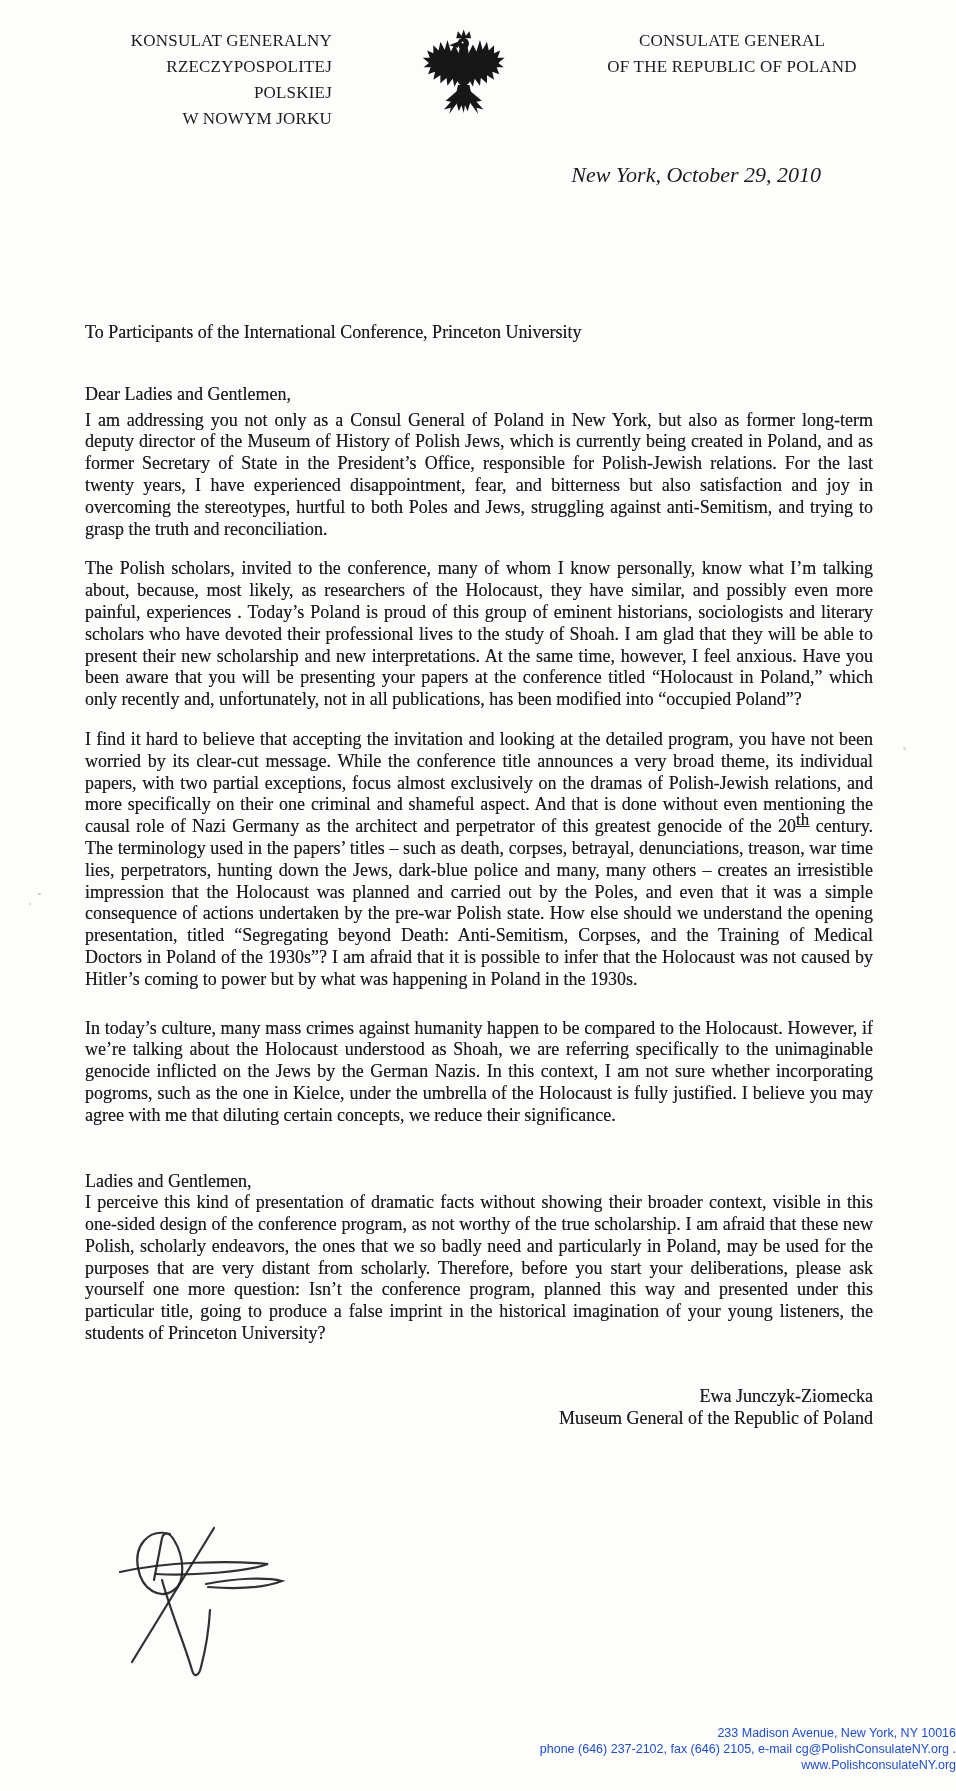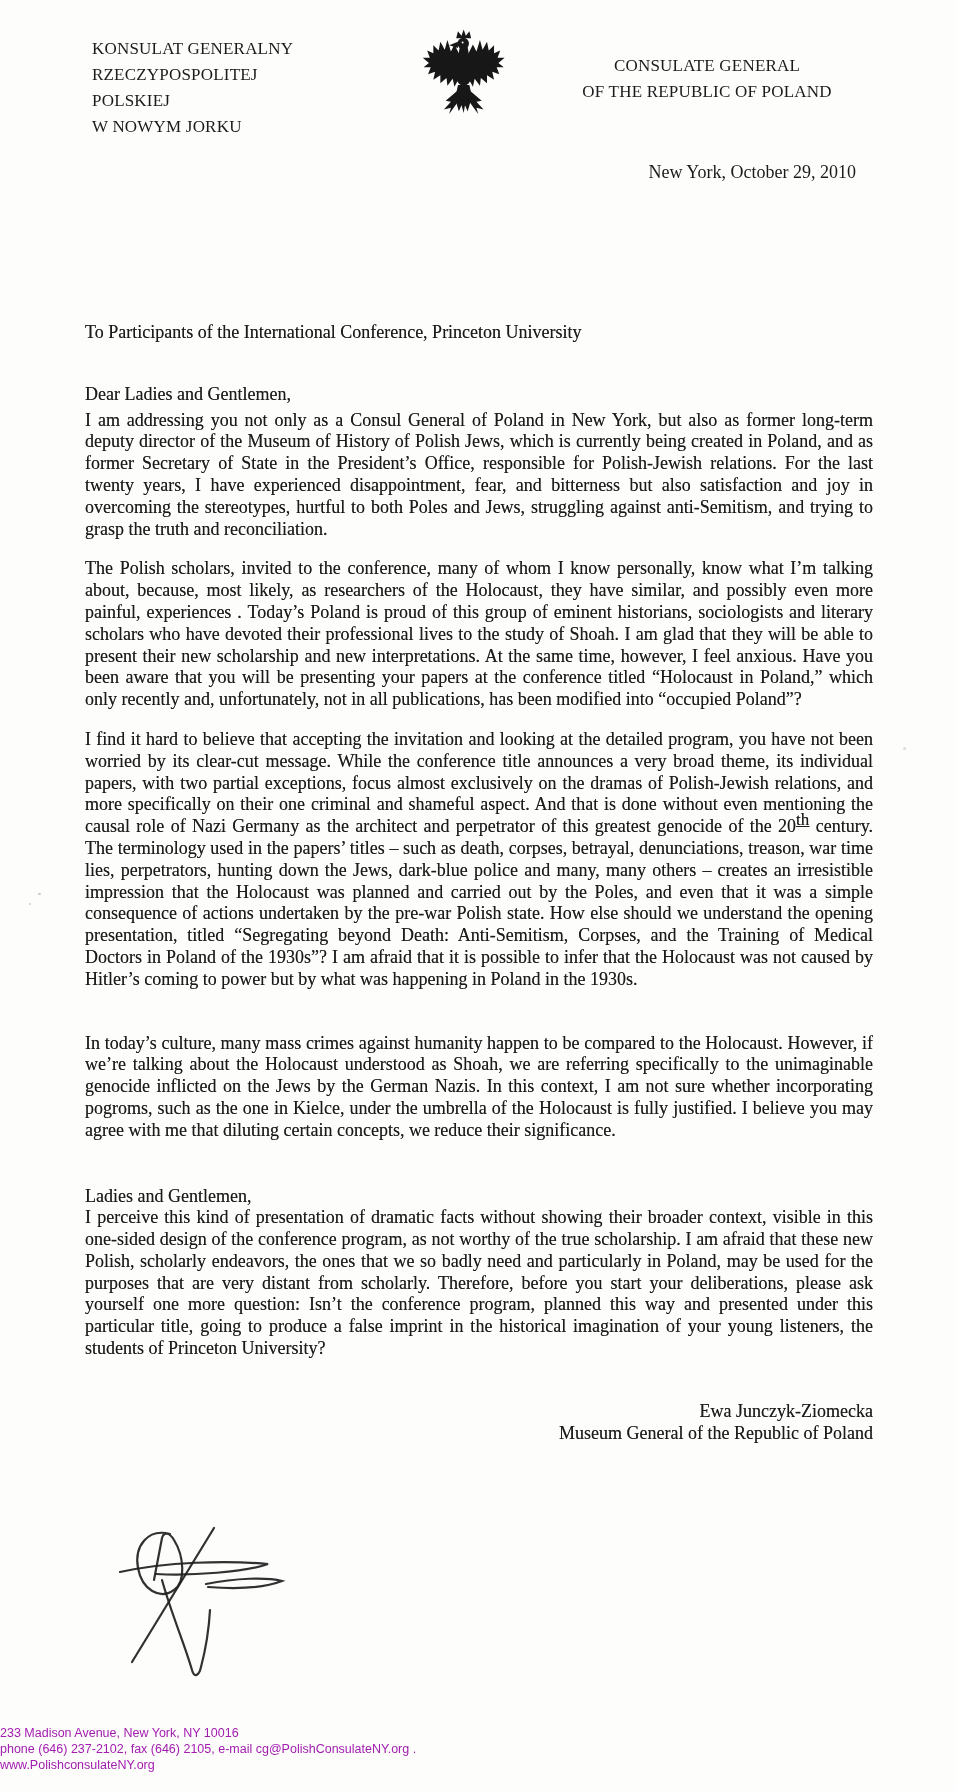--- a/index.html
+++ b/index.html
@@ -9,7 +9,7 @@
     font-family:"Liberation Serif", serif;
   }
   
-  .lh-left{position:absolute;left:92px;top:36px;width:240px;text-align:left;
+  .lh-left{position:absolute;left:92px;top:28px;width:240px;text-align:right;
     font-size:17px;line-height:26px;letter-spacing:.2px;}
   .lh-right{position:absolute;left:550px;top:28px;width:314px;text-align:center;
     font-size:17px;line-height:26px;letter-spacing:.2px;margin-top:25px;}

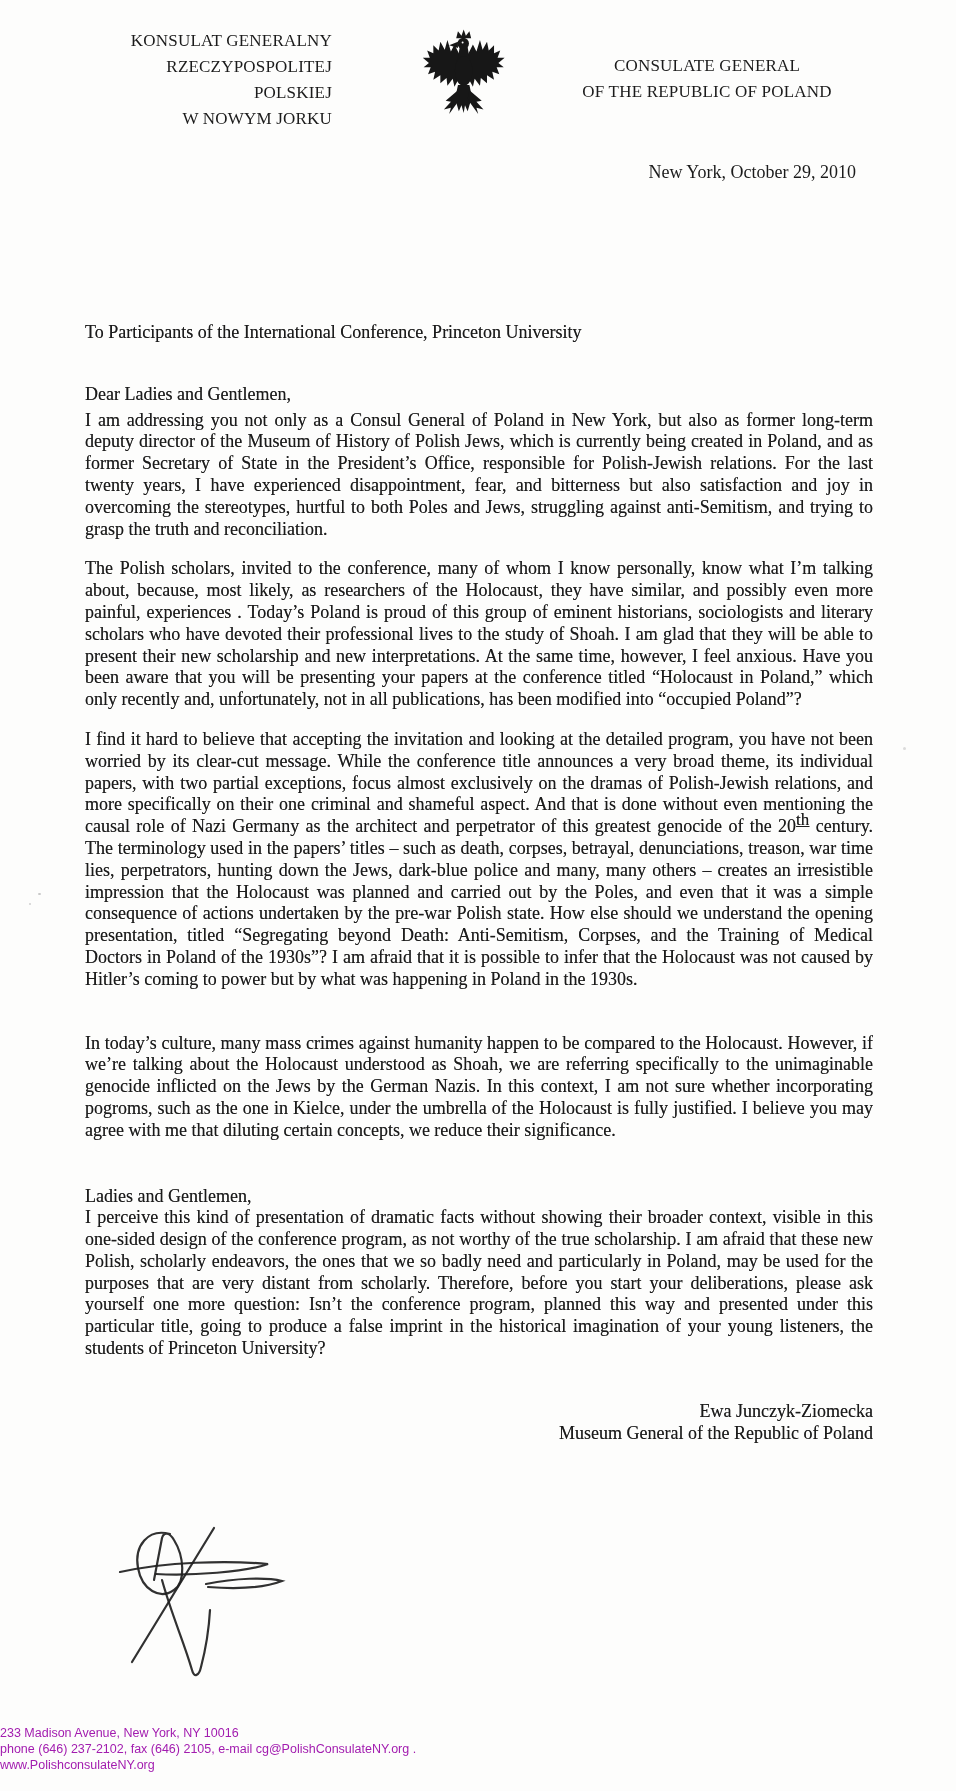--- a/index.html
+++ b/index.html
@@ -11,8 +11,8 @@
   
   .lh-left{position:absolute;left:92px;top:28px;width:240px;text-align:right;
     font-size:17px;line-height:26px;letter-spacing:.2px;}
-  .lh-right{position:absolute;left:550px;top:28px;width:314px;text-align:center;
-    font-size:17px;line-height:26px;letter-spacing:.2px;margin-top:25px;}
+  .lh-right{position:absolute;left:575px;top:28px;width:314px;text-align:center;
+    font-size:17px;line-height:26px;letter-spacing:.2px;}
   .emblem{position:absolute;left:421px;top:28px;width:88px;height:98px;}
   
   .date{position:absolute;top:162px;right:100px;font-size:18px;}

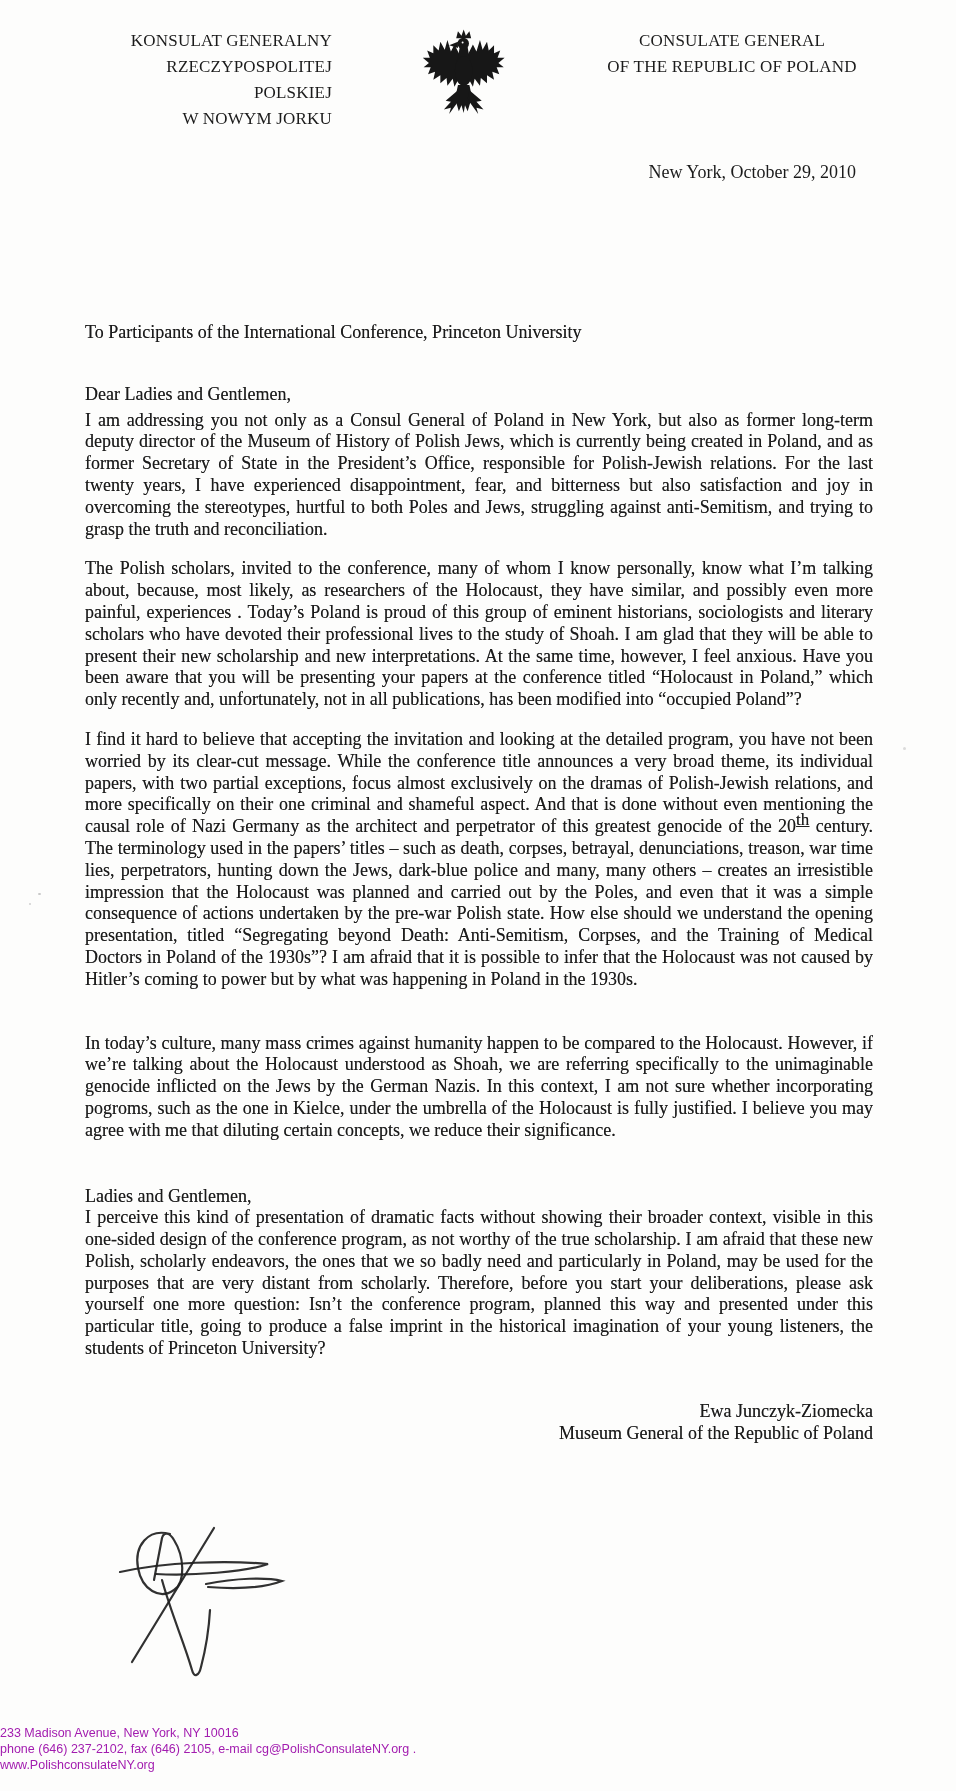--- a/index.html
+++ b/index.html
@@ -15,7 +15,7 @@
     font-size:17px;line-height:26px;letter-spacing:.2px;}
   .emblem{position:absolute;left:421px;top:28px;width:88px;height:98px;}
   
-  .date{position:absolute;top:162px;right:100px;font-size:18px;}
+  .date{position:absolute;top:162px;right:135px;font-size:22px;font-style:italic;}
   .body-block{position:absolute;left:85px;top:322px;width:788px;
     font-size:18px;line-height:21.8px;text-align:justify;
     text-shadow:0 0 .4px rgba(0,0,0,.55);}

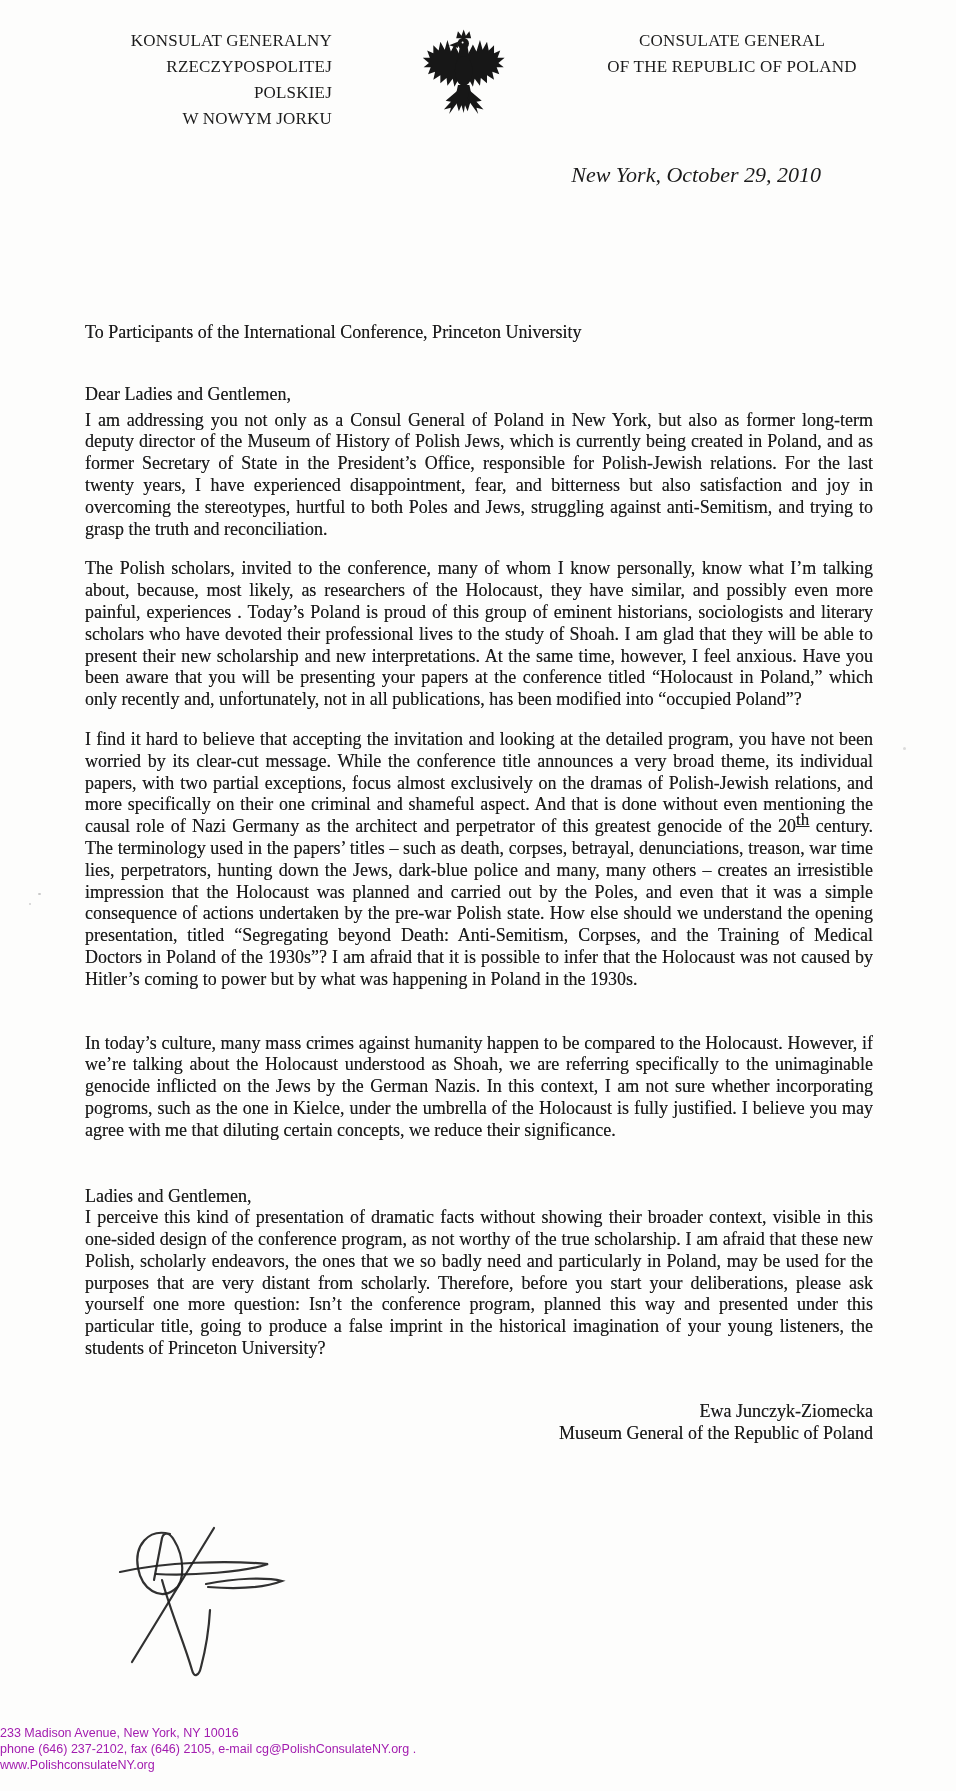--- a/index.html
+++ b/index.html
@@ -22,7 +22,7 @@
   .body-block .line{text-align:left;}
   .salutation{margin-top:40px;}
   .para{margin-top:4px;}
-  .para-gap{margin-top:42px;}
+  .para-gap{margin-top:27px;}
   .lead{margin-top:44px;text-align:left;}
   .sup{vertical-align:super;font-size:17px;line-height:0;text-decoration:underline;}
   .closing{margin-top:40px;padding-left:13px;line-height:22.5px;text-align:right;}

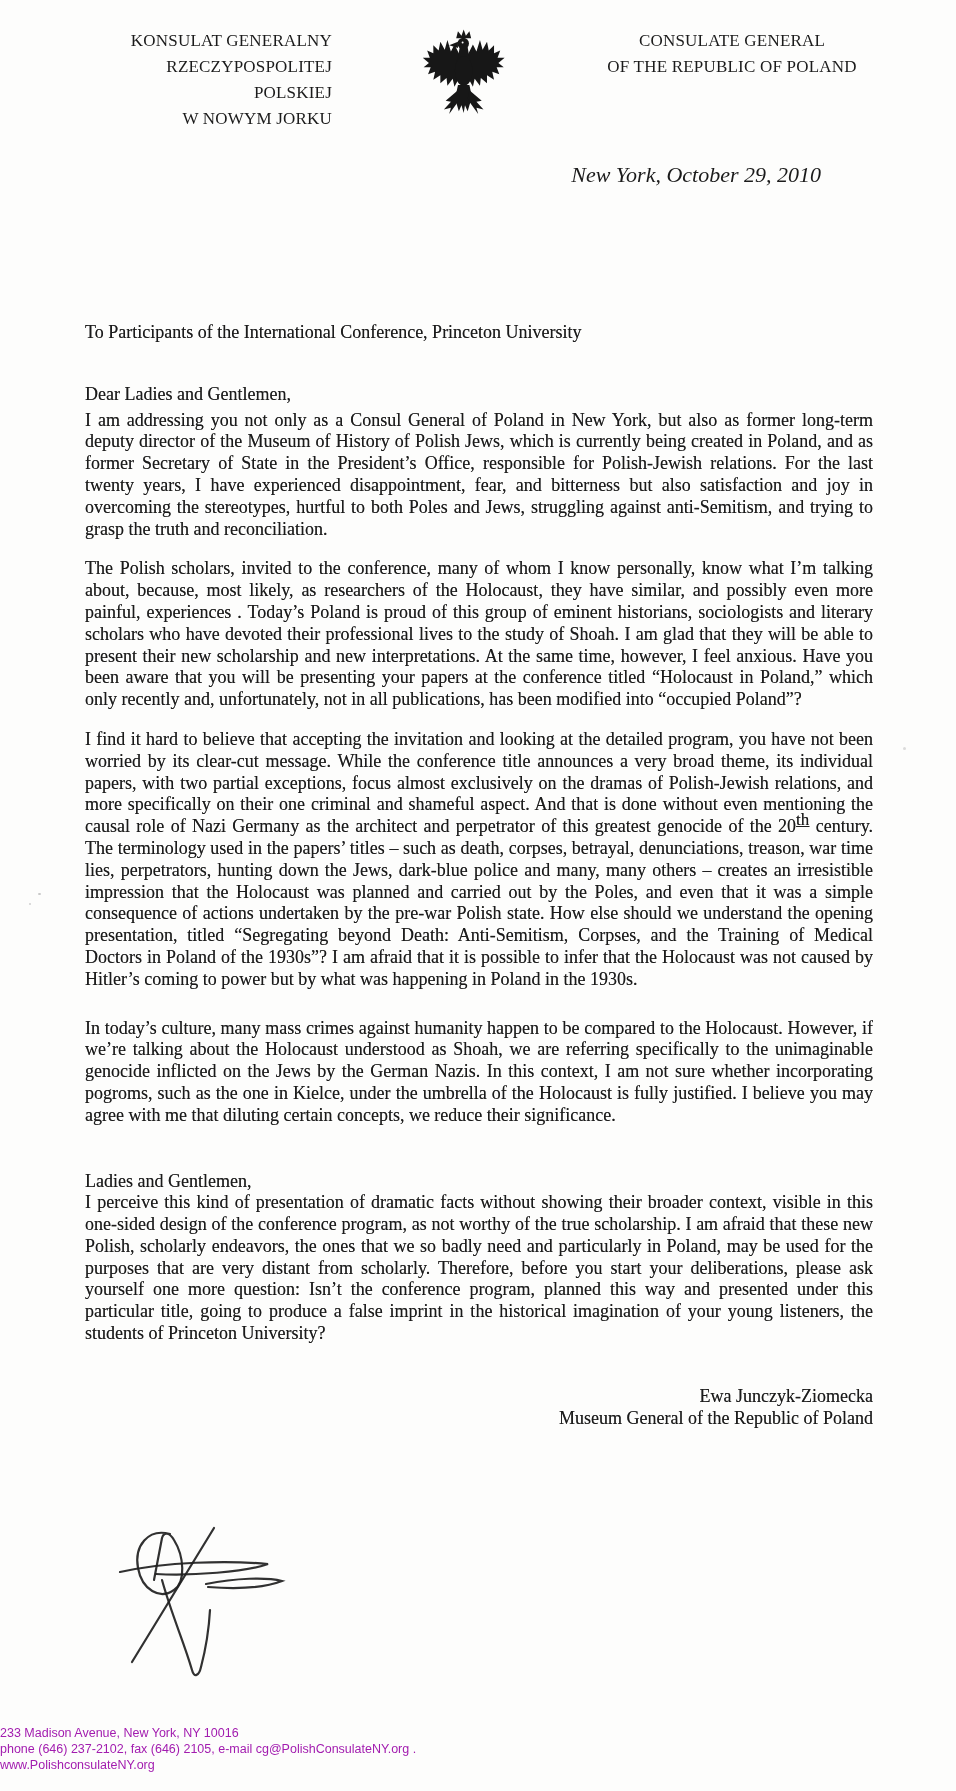--- a/index.html
+++ b/index.html
@@ -30,8 +30,8 @@
   .sig{position:absolute;left:96px;top:1520px;width:262px;height:175px;}
   .sig path{fill:none;stroke:#202020;stroke-width:2.2;stroke-linecap:round;opacity:.92;}
   
-  .footer{position:absolute;left:0;top:1725px;width:956px;text-align:left;
-    font-family:"Liberation Sans", sans-serif;font-size:12.5px;line-height:16px;color:#a21caf;}
+  .footer{position:absolute;left:0;top:1725px;width:956px;text-align:right;
+    font-family:"Liberation Sans", sans-serif;font-size:12.5px;line-height:16px;color:#1d4ed8;}
   
   .speck{position:absolute;background:#8f8f8f;border-radius:50%;}
   .sp1{left:38px;top:893px;width:3px;height:2px;opacity:.5;}

